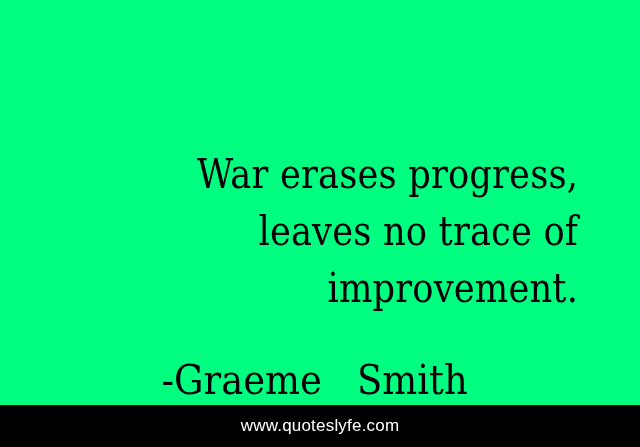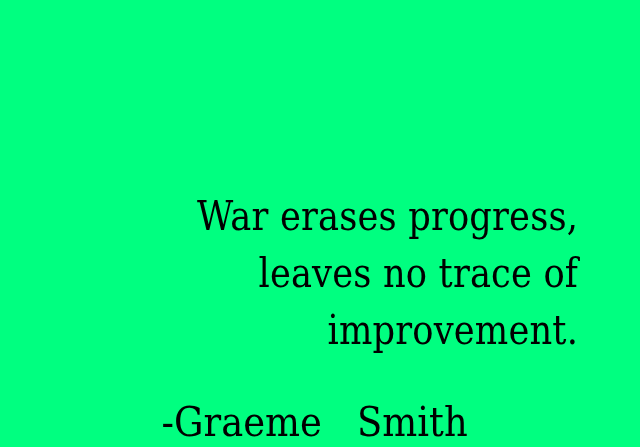--- a/index.html
+++ b/index.html
@@ -98,6 +98,9 @@
 
   </div>
 
+  <div id="footer-bar">
+    <span id="footer-link">www.quoteslyfe.com</span>
+  </div>
 
 </div>
 

